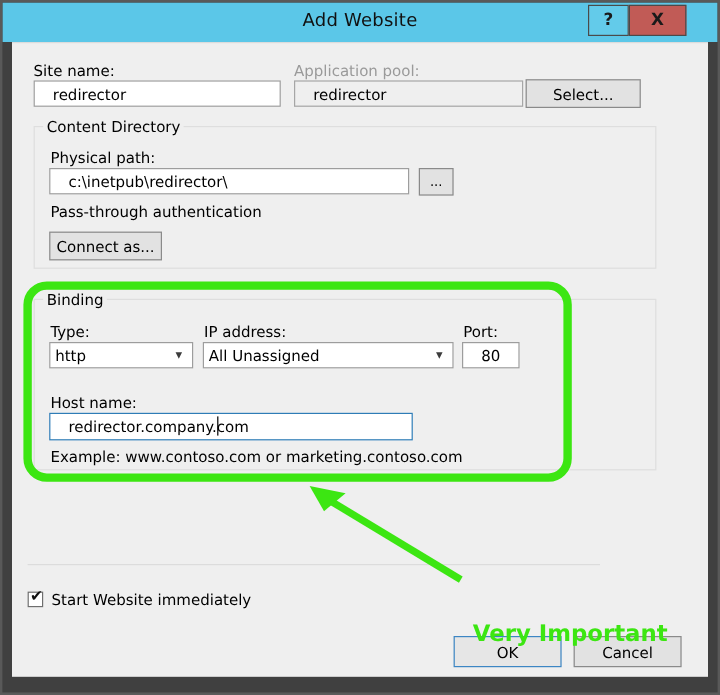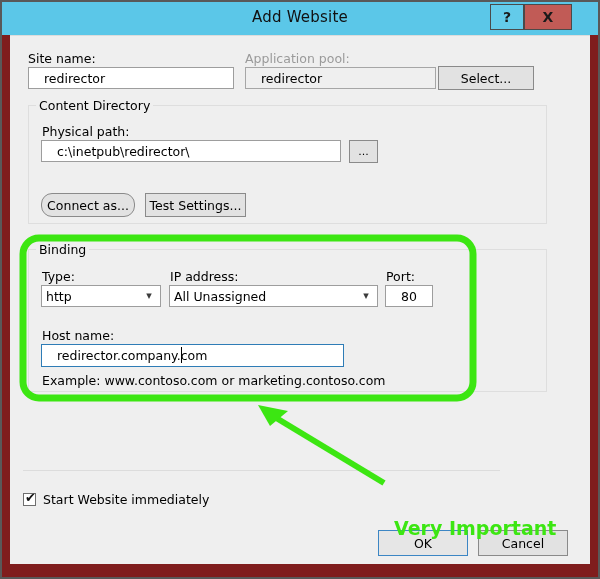--- a/index.html
+++ b/index.html
@@ -19,7 +19,7 @@
     left: 0; top: 0;
     width: 600px; height: 579px;
     box-sizing: border-box;
-    background: #7f1d1d;          
+    background: #404040;          
     border: 2px solid #595959;
     overflow: hidden;
   }

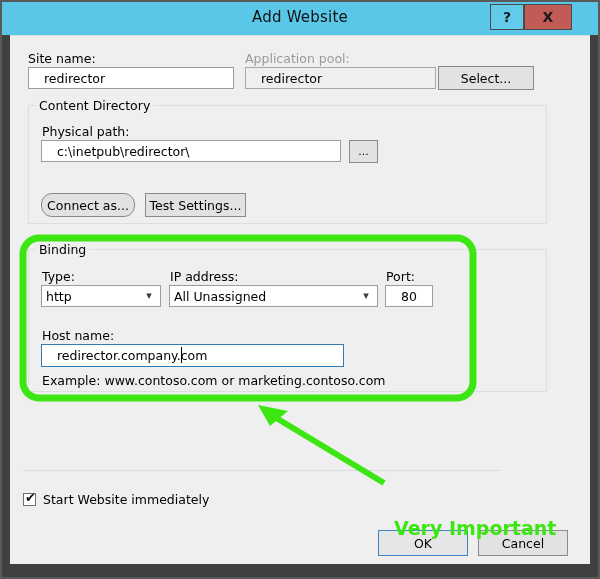--- a/index.html
+++ b/index.html
@@ -221,6 +221,7 @@
     <input class="tbox" style="left: 31px; top: 104px; width: 300px;" value="c:\inetpub\redirector\">
     <button class="btn" style="left:339px; top:104px; width:29px; height:23px; font-size:11px;">...</button>
 
+    <div class="lbl" style="left:32px; top:133px;">Pass-through authentication</div>
 
     <button class="btn" style="left:31px; top:157px; width:94px; height:24px;border-radius:11px;">Connect as...</button>
     <button class="btn" style="left:135px; top:157px; width:101px; height:24px;">Test Settings...</button>

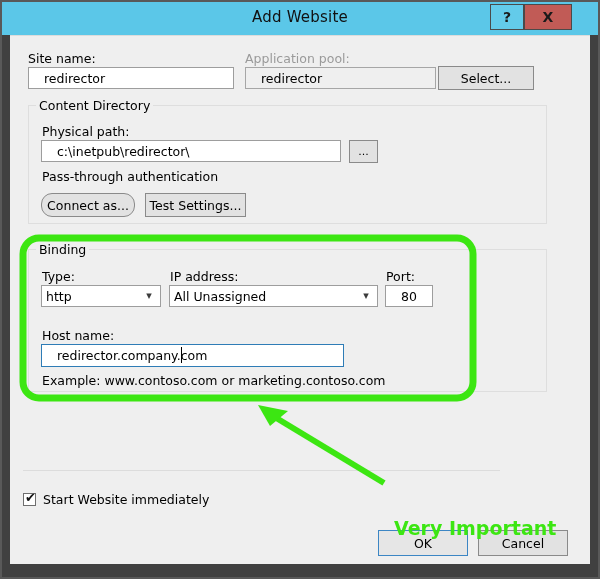--- a/index.html
+++ b/index.html
@@ -223,7 +223,7 @@
 
     <div class="lbl" style="left:32px; top:133px;">Pass-through authentication</div>
 
-    <button class="btn" style="left:31px; top:157px; width:94px; height:24px;border-radius:11px;">Connect as...</button>
+    <button class="btn" style="left:31px; top:157px; width:94px; height:24px;">Connect as...</button>
     <button class="btn" style="left:135px; top:157px; width:101px; height:24px;">Test Settings...</button>
 
     <div class="group" style="left:18px; top:213px; width:519px; height:143px;"></div>

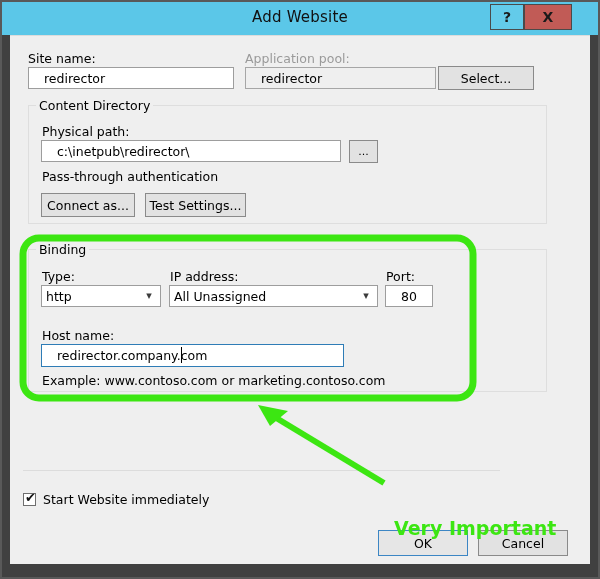--- a/index.html
+++ b/index.html
@@ -224,7 +224,6 @@
     <div class="lbl" style="left:32px; top:133px;">Pass-through authentication</div>
 
     <button class="btn" style="left:31px; top:157px; width:94px; height:24px;">Connect as...</button>
-    <button class="btn" style="left:135px; top:157px; width:101px; height:24px;">Test Settings...</button>
 
     <div class="group" style="left:18px; top:213px; width:519px; height:143px;"></div>
     <div class="group-title" style="left:26px; top:206px;">Binding</div>

